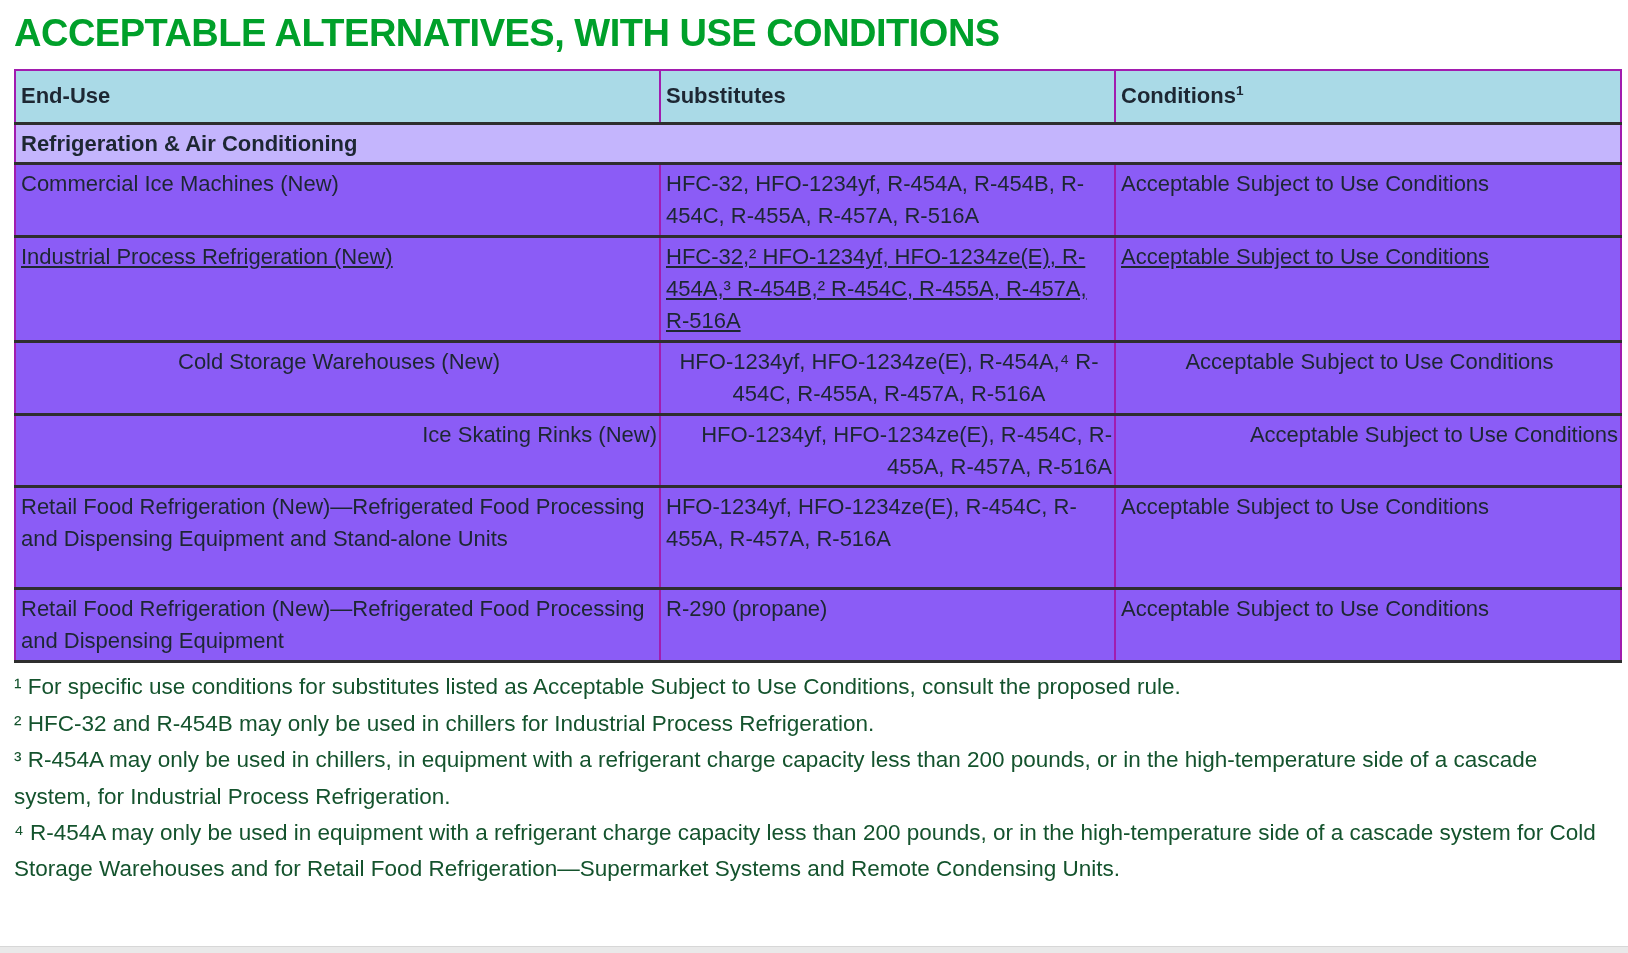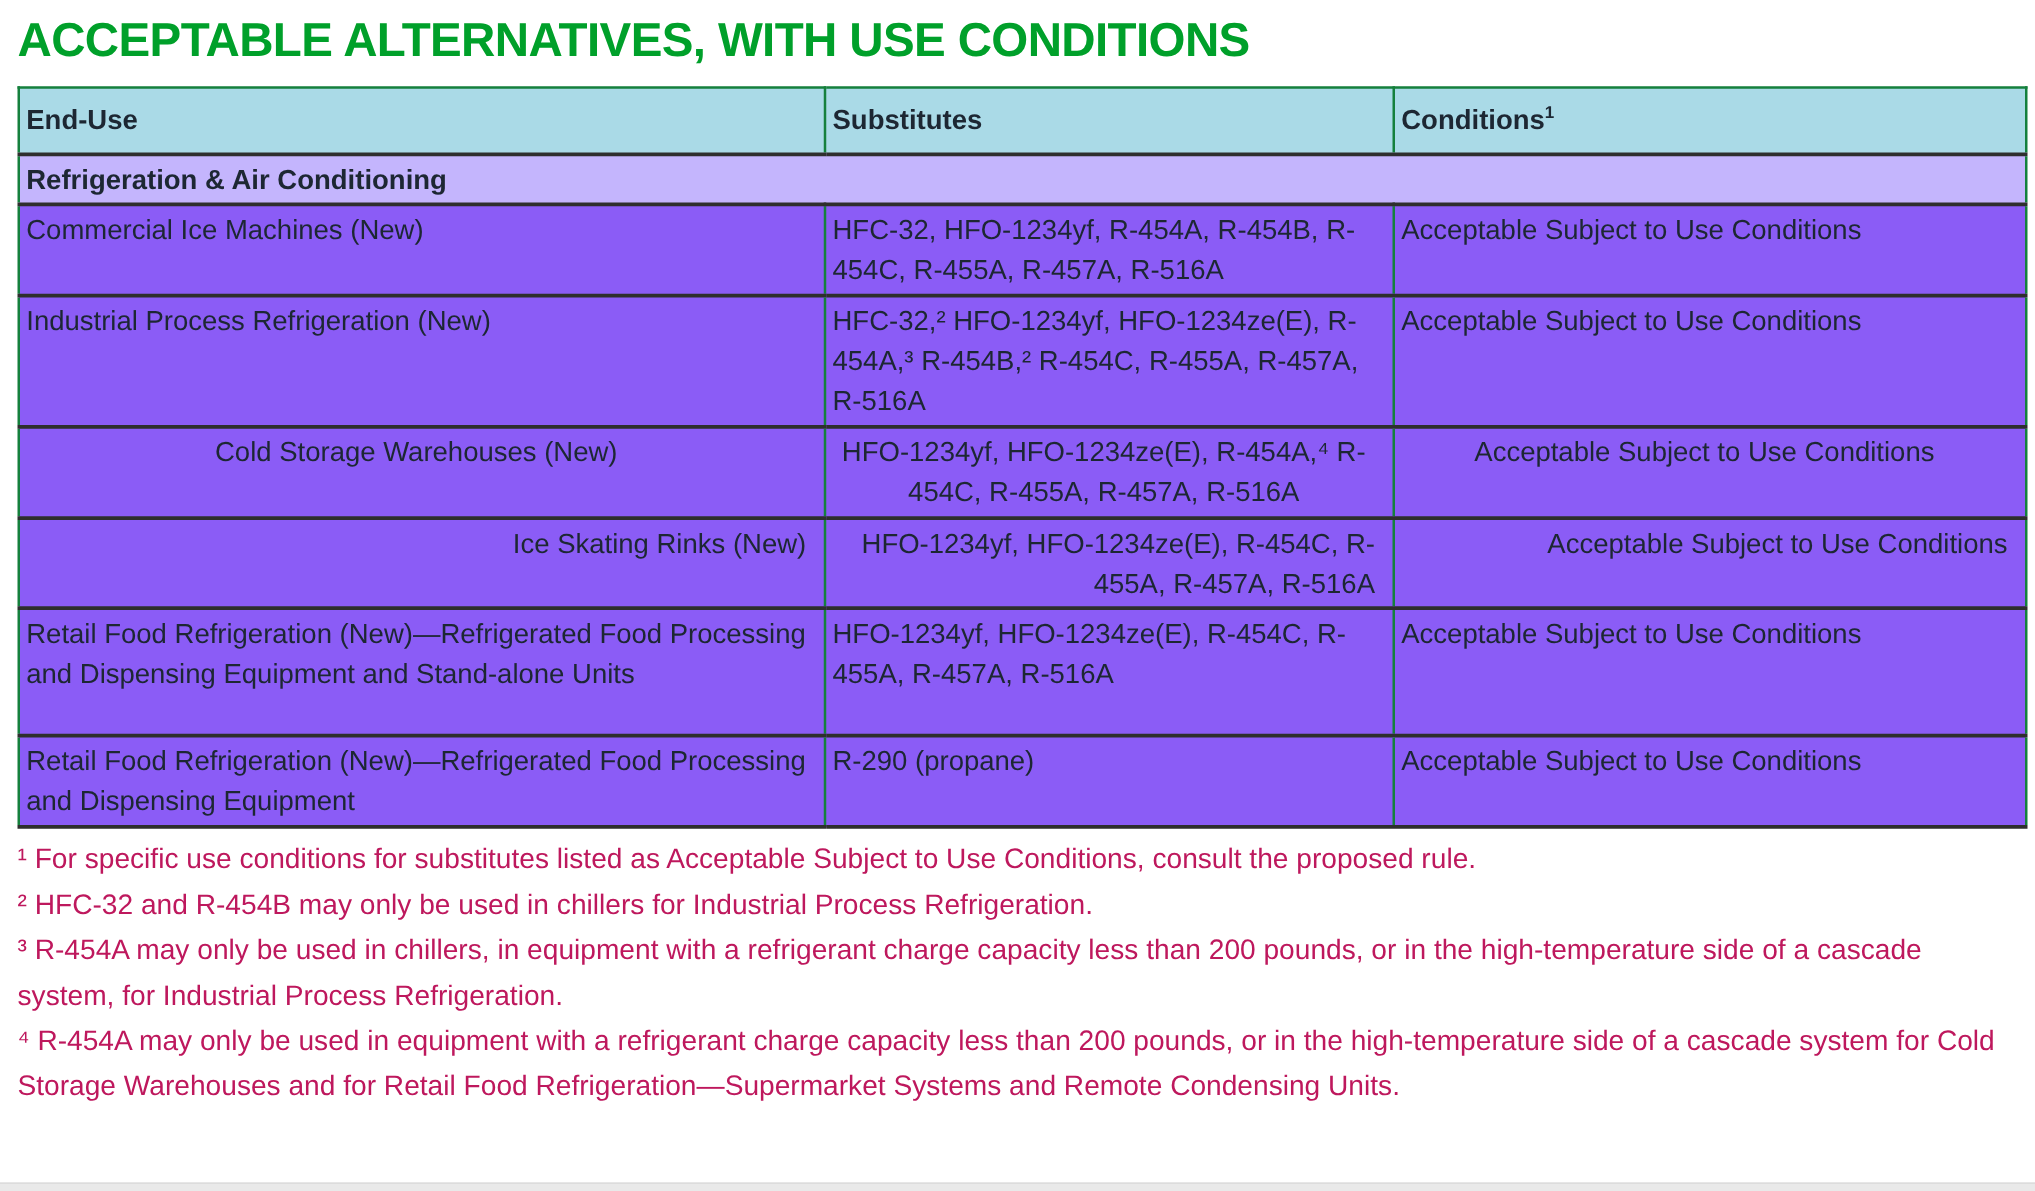--- a/index.html
+++ b/index.html
@@ -32,8 +32,8 @@
   table.alt-table col.c2 { width: 455px; }
   table.alt-table col.c3 { width: 506px; }
   table.alt-table th, table.alt-table td {
-    border: 2px solid #15803d;
-    padding: 3px 14px 3px 5px;
+    border: 2px solid #a21caf;
+    padding: 3px 2px 3px 5px;
     line-height: 1.45;
     word-wrap: break-word;
   }

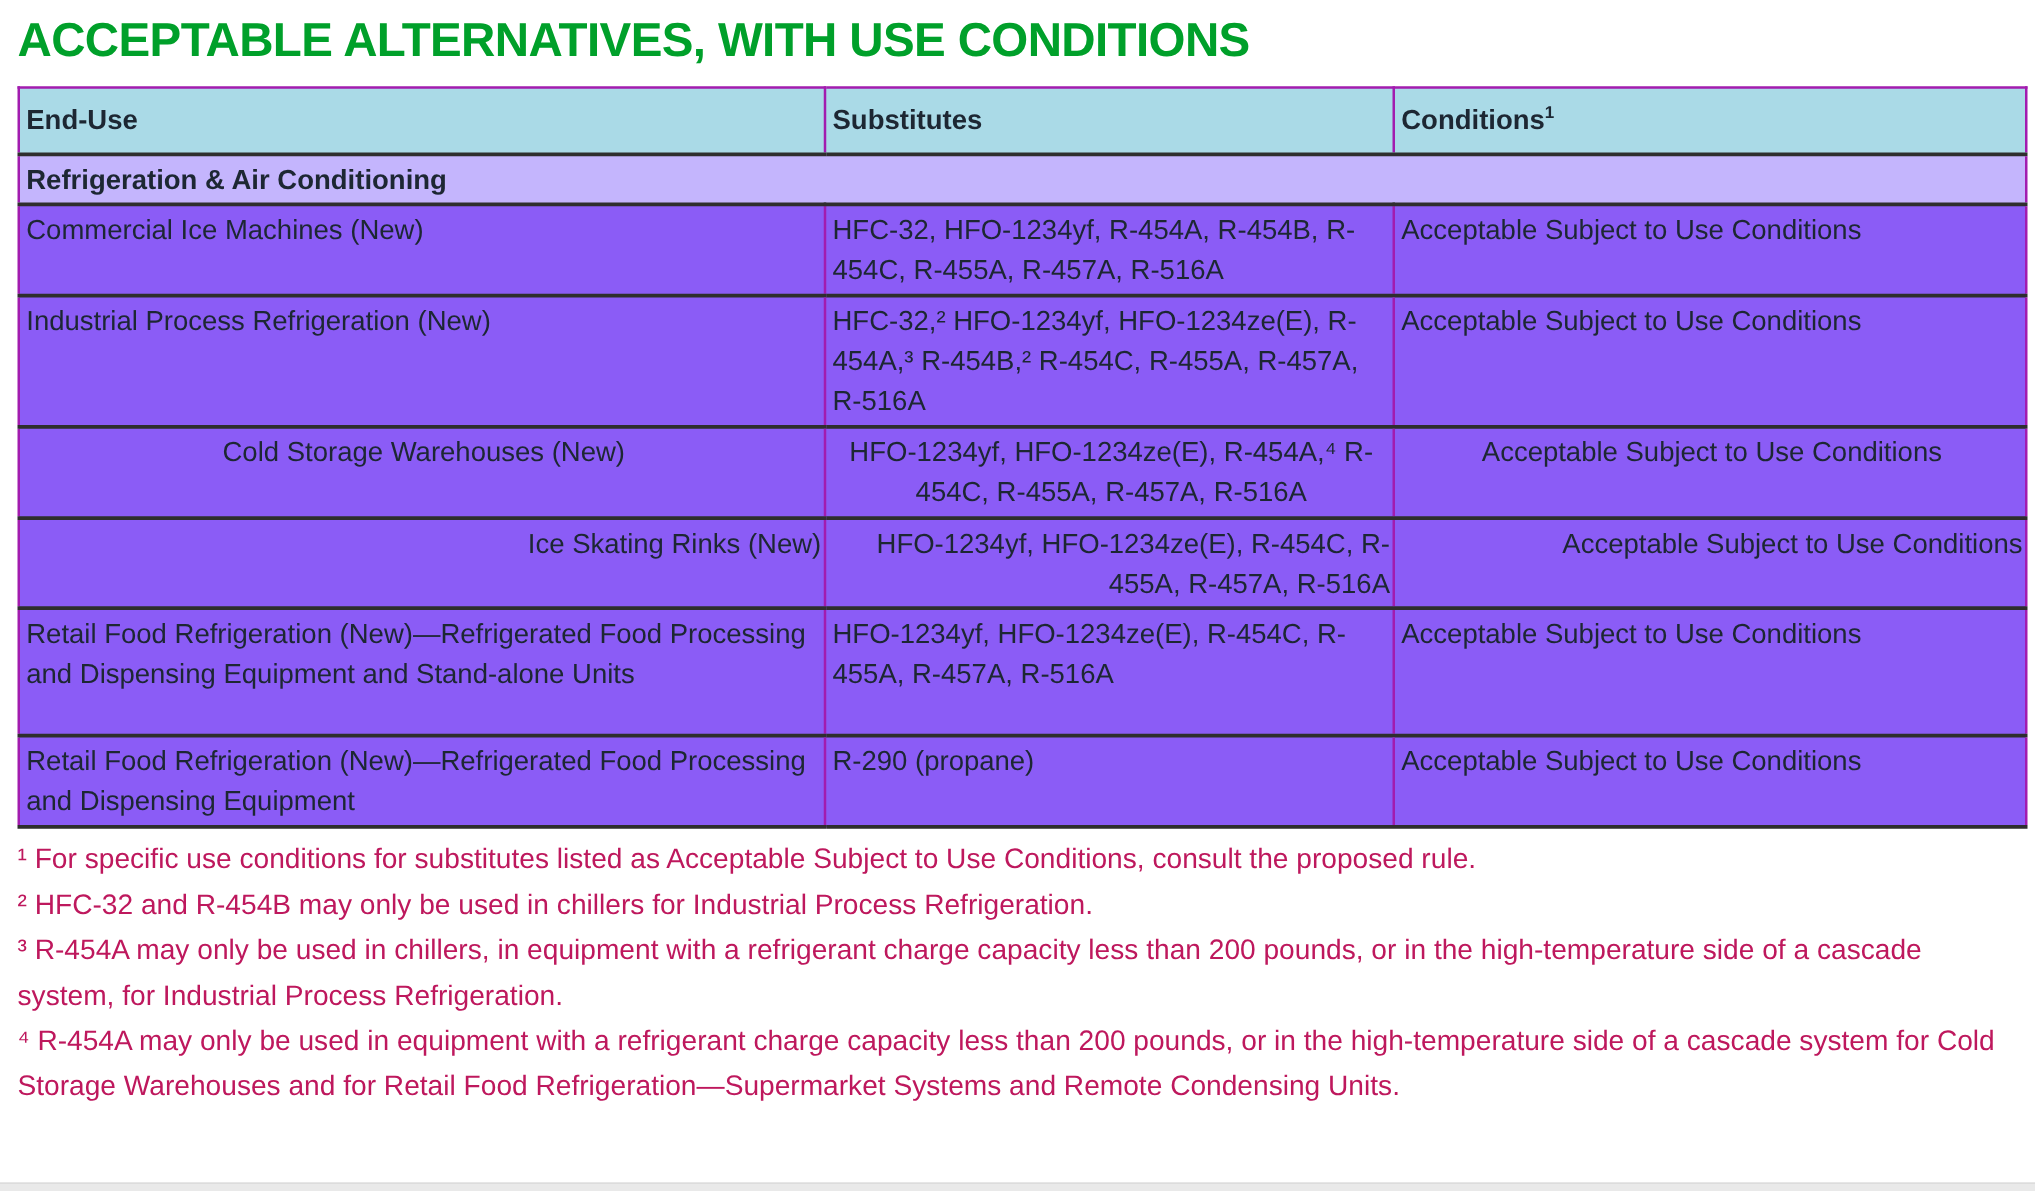--- a/index.html
+++ b/index.html
@@ -58,7 +58,7 @@
     border-bottom: 3px solid #2e2e2e;
   }
   tr.r1 td { height: 70px; }
-  tr.r2 td { height: 103px; }
+  tr.r2 td { height: 103px; text-decoration: underline; }
   tr.r3 td { height: 69px; text-align: center; }
   tr.r4 td { height: 68px; text-align: right; }
   tr.r5 td { height: 102px; }

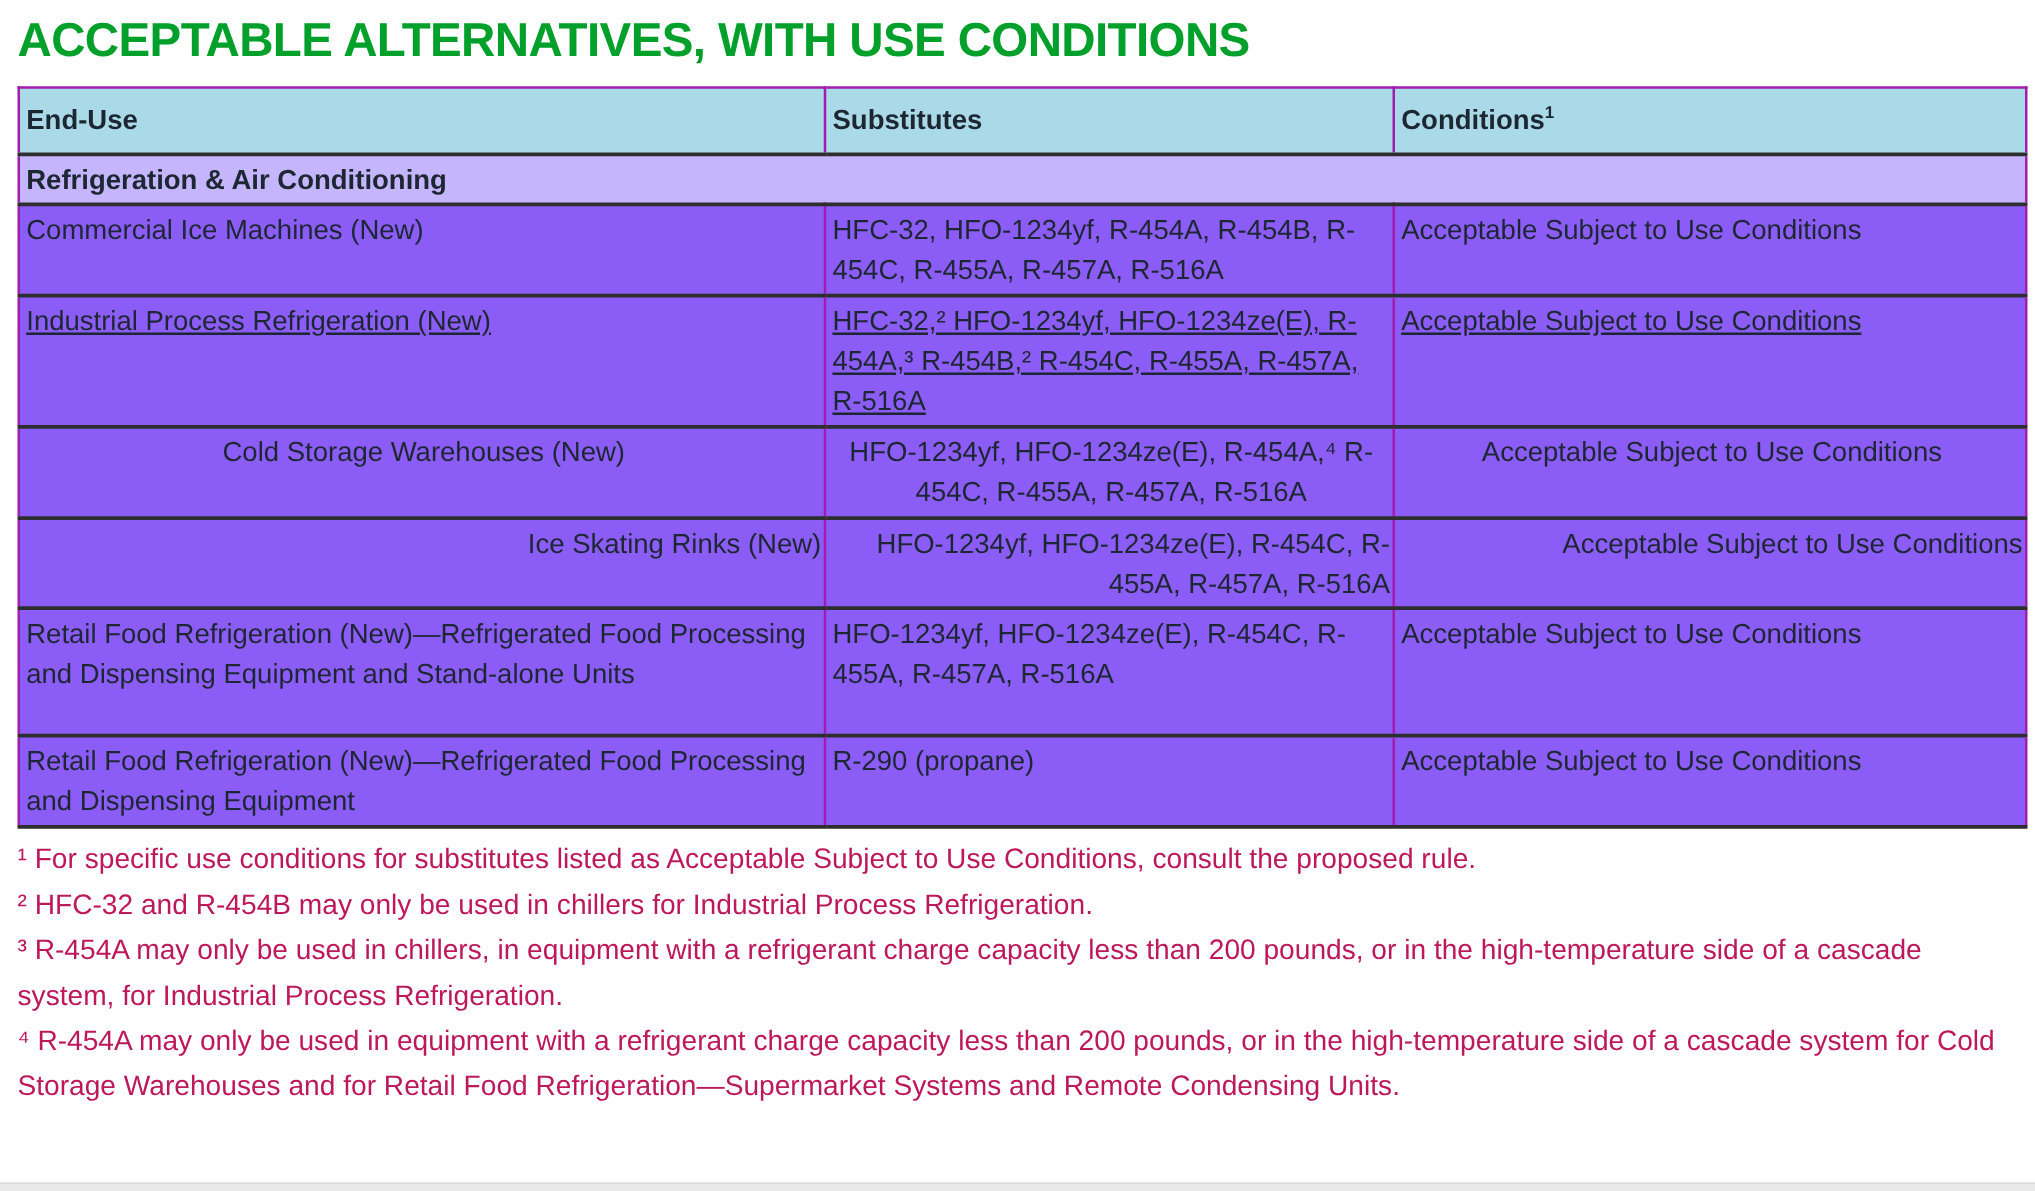--- a/index.html
+++ b/index.html
@@ -69,7 +69,7 @@
     margin-top: 6px;
     font-size: 22.5px;
     line-height: 1.62;
-    color: #be185d;
+    color: #14532d;
     width: 1606px;
   }
   .footnote { margin: 0; }

